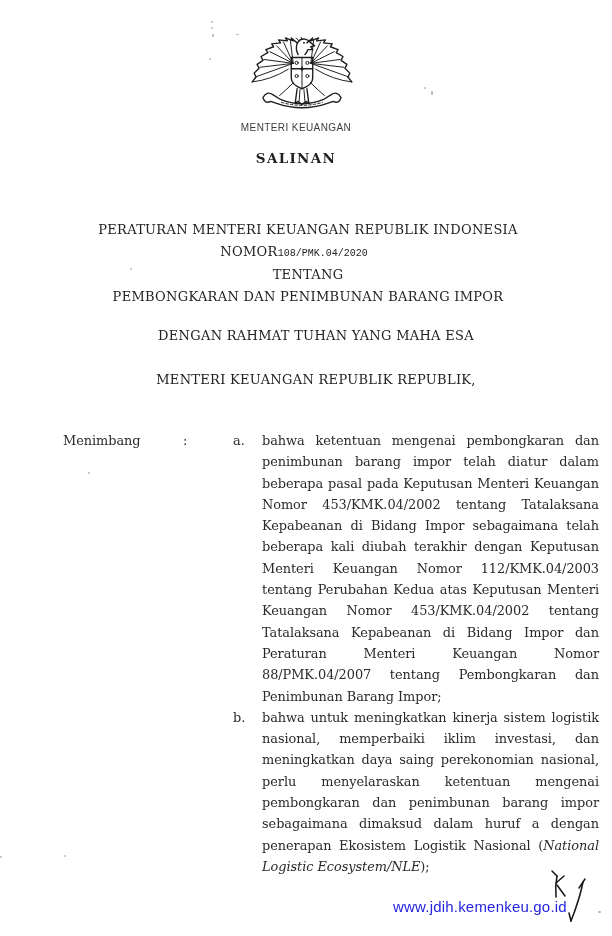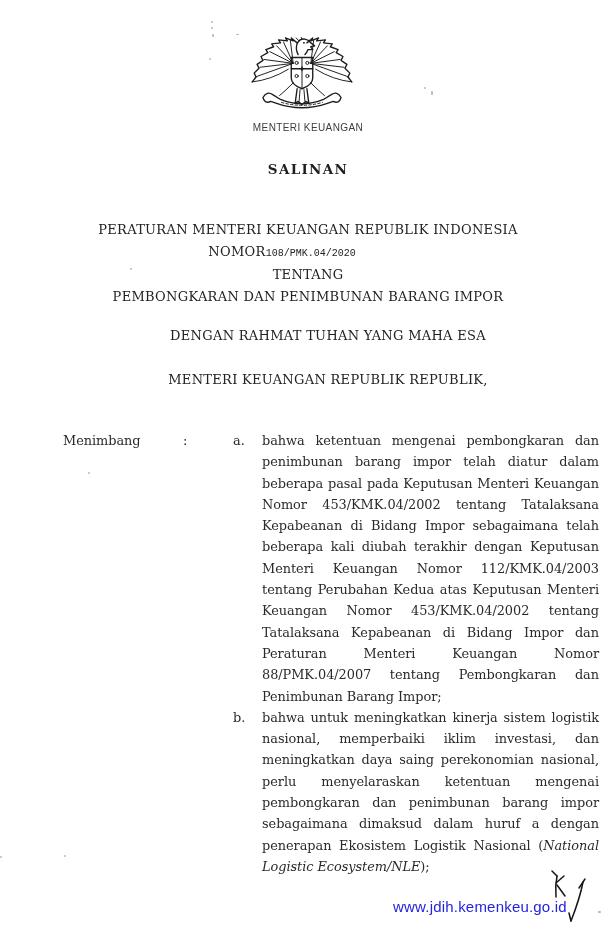--- a/index.html
+++ b/index.html
@@ -12,7 +12,7 @@
     color:#262626;
   }
   .page{position:absolute;left:0;top:0;width:612px;height:936px;background:#fff;}
-  .centerline{position:absolute;left:12px;width:592px;text-align:center;white-space:nowrap;}
+  .centerline{position:absolute;left:0;width:592px;text-align:center;white-space:nowrap;}
   
   .emblem-wrap{position:absolute;left:250px;top:37px;width:104px;height:82px;}
   .ministry{font-family:"Liberation Sans", sans-serif;font-size:10px;line-height:12px;

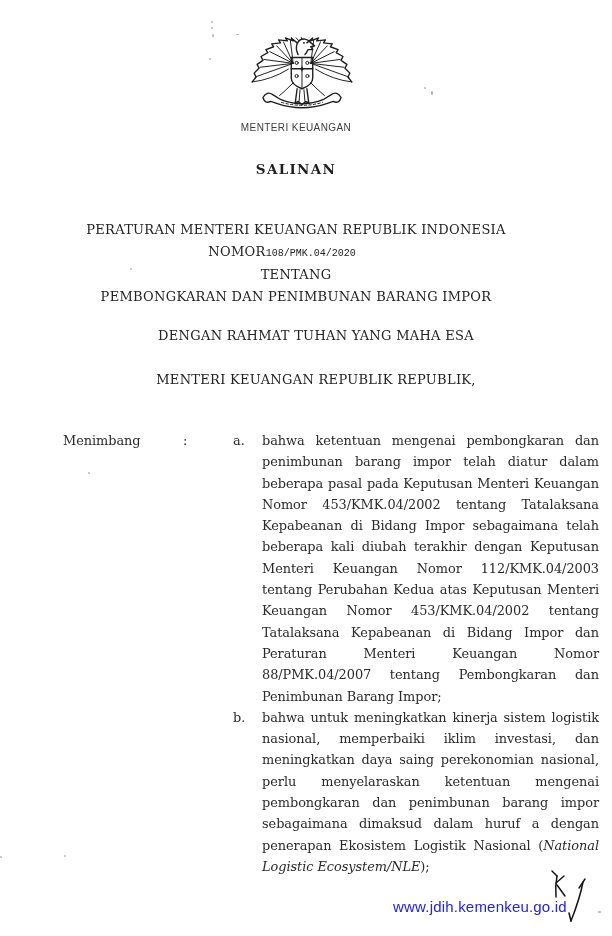--- a/index.html
+++ b/index.html
@@ -94,7 +94,7 @@
   </div>
 
   <div class="centerline ministry" style="top:122px;">MENTERI KEUANGAN</div>
-  <div class="centerline salinan" style="top:150px;margin-top:11px;">SALINAN</div>
+  <div class="centerline salinan" style="top:150px;">SALINAN</div>
 
   <div class="centerline title-line" style="top:222px;">PERATURAN MENTERI KEUANGAN REPUBLIK INDONESIA</div>
   <div class="centerline title-line" style="top:244px;left:-14px;">

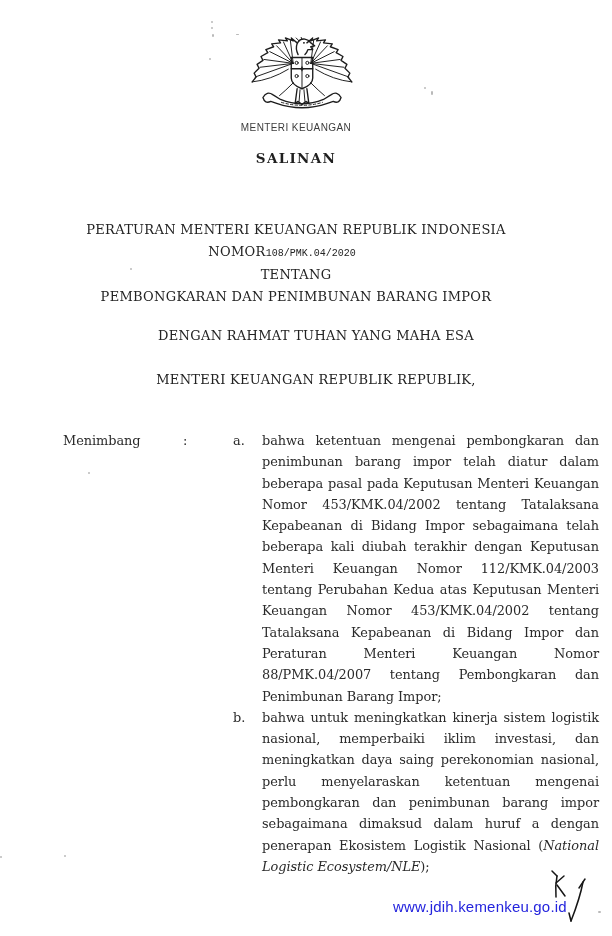--- a/index.html
+++ b/index.html
@@ -19,7 +19,7 @@
             letter-spacing:.4px;color:#3c3c3c;}
   .salinan{font-weight:bold;font-size:13.5px;letter-spacing:1.3px;color:#1f1f1f;}
   
-  .title-line{font-size:13px;letter-spacing:.3px;color:#232323;}
+  .title-line{font-size:13px;letter-spacing:.3px;color:#232323;padding-left:12px;}
   .nomor-value{font-family:"Liberation Mono","DejaVu Sans Mono",monospace;
                font-size:10px;letter-spacing:0;}
   

